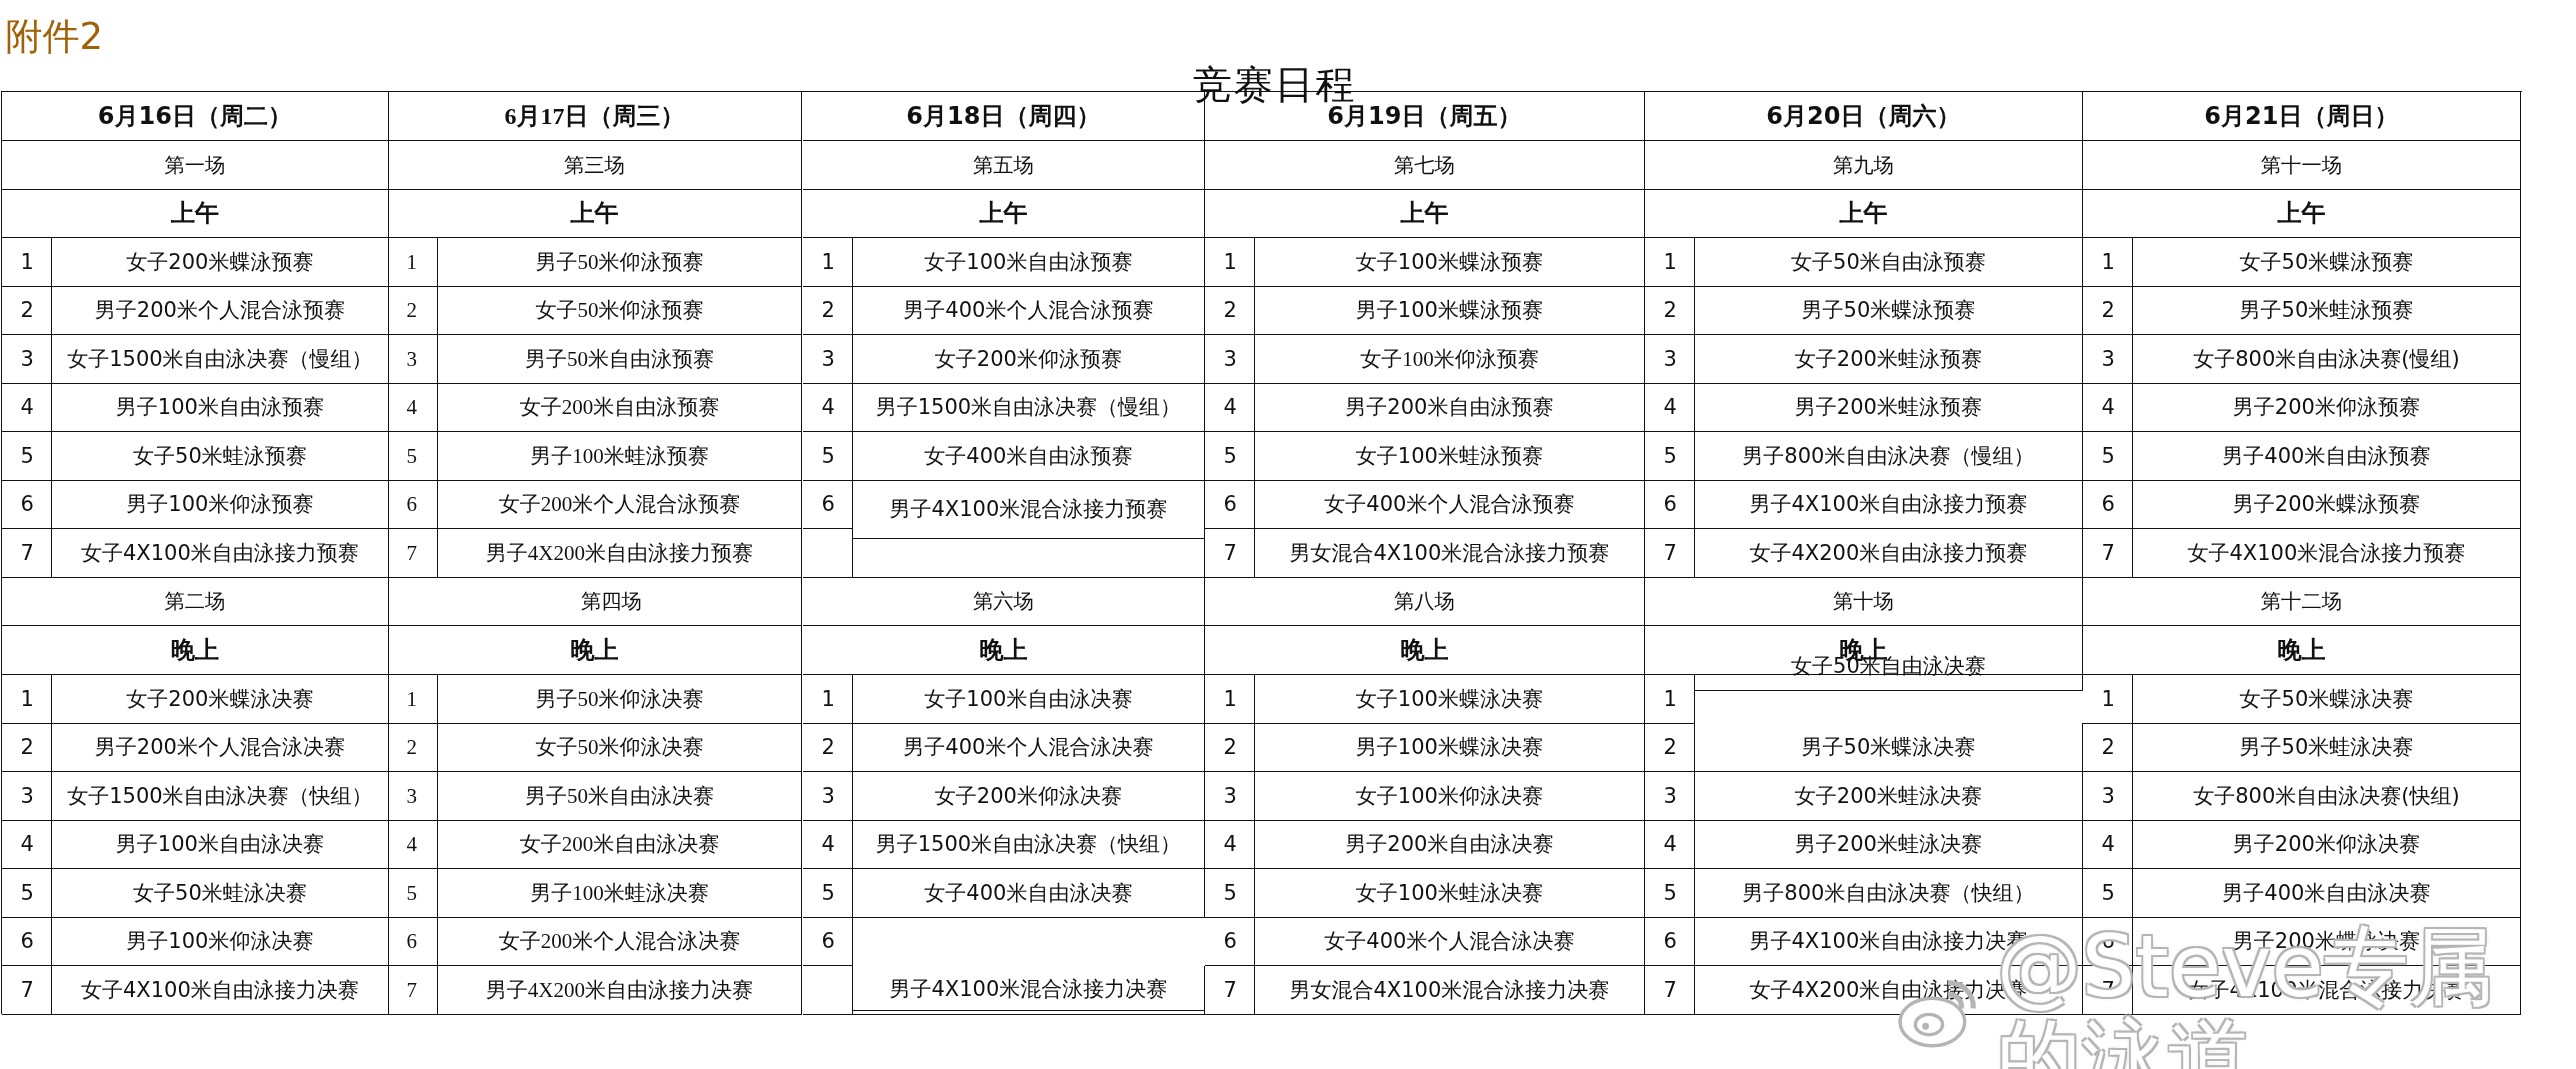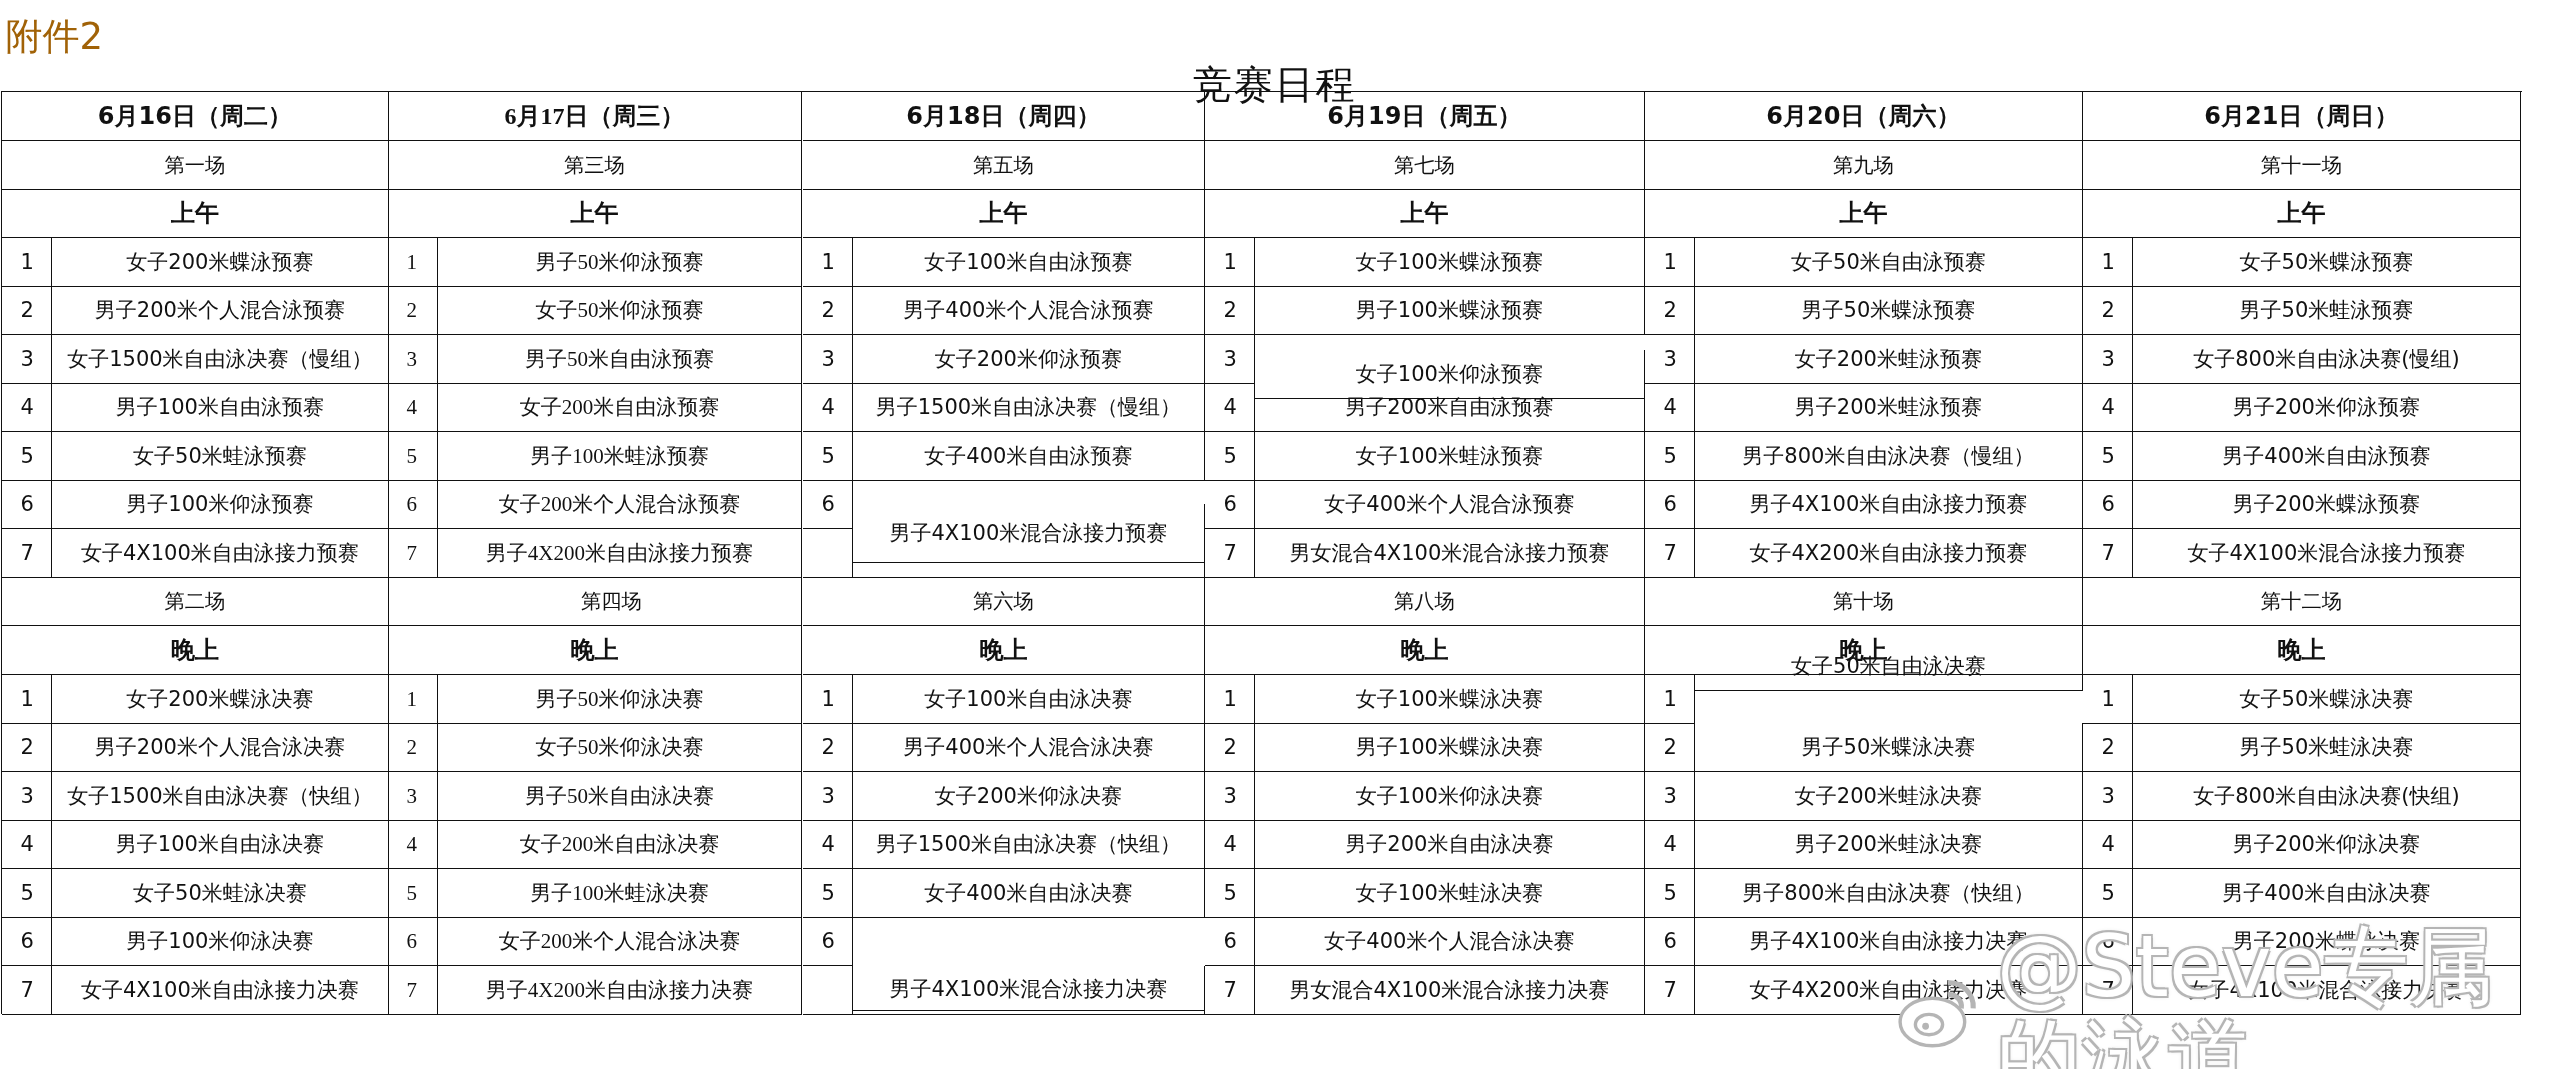--- a/index.html
+++ b/index.html
@@ -147,7 +147,7 @@
       <div class="num" style="top: 194px; height: 49px; width: 50px;">2</div>
       <div class="ev" style="top: 194px; left: 50px; height: 49px; width: 390px;">男子100米蝶泳预赛</div>
       <div class="num" style="top: 243px; height: 49px; width: 50px;">3</div>
-      <div class="ev" style="top: 258px; left: 50px; height: 49px; width: 390px;">女子100米仰泳预赛</div>
+      <div class="ev" style="top: 243px; left: 50px; height: 49px; width: 390px; font-family: Liberation Serif, serif;">女子100米仰泳预赛</div>
       <div class="num" style="top: 291px; height: 49px; width: 50px;">4</div>
       <div class="ev" style="top: 291px; left: 50px; height: 49px; width: 390px;">男子200米自由泳预赛</div>
       <div class="num" style="top: 340px; height: 49px; width: 50px;">5</div>

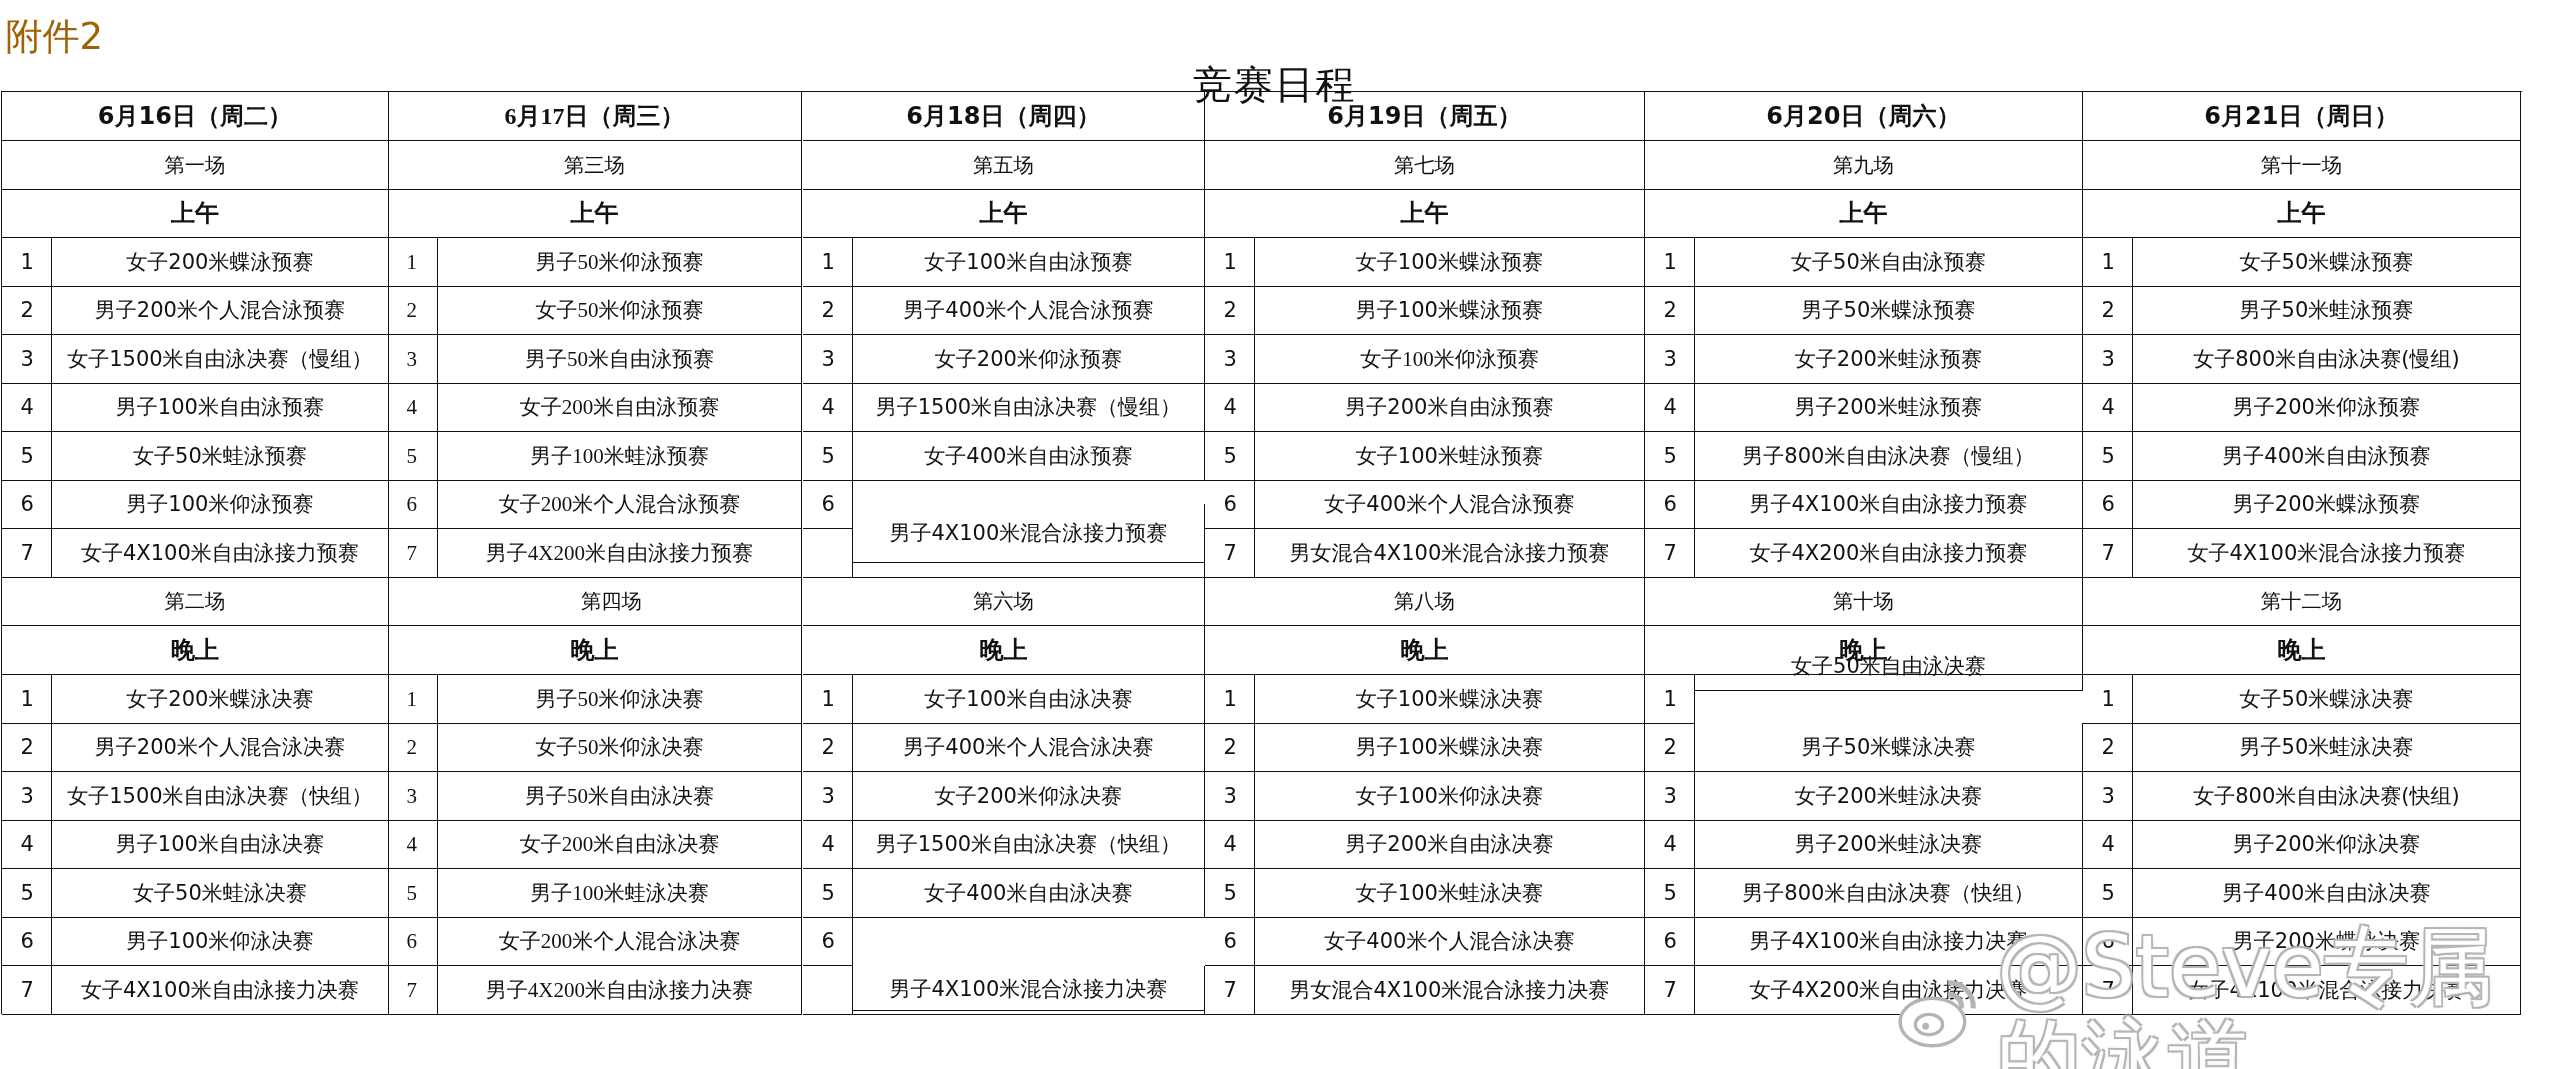--- a/index.html
+++ b/index.html
@@ -118,7 +118,7 @@
       <div class="num" style="top: 340px; height: 49px; width: 50px;">5</div>
       <div class="ev" style="top: 340px; left: 50px; height: 49px; width: 352px;">女子400米自由泳预赛</div>
       <div class="num" style="top: 388px; height: 49px; width: 50px;">6</div>
-      <div class="ev" style="top: 388px; left: 50px; height: 59px; width: 352px; margin-top: 24px;">男子4X100米混合泳接力预赛</div>
+      <div class="ev" style="top: 388px; left: 50px; height: 59px; width: 352px;">男子4X100米混合泳接力预赛</div>
       <div class="num" style="top: 437px; height: 49px; width: 50px;"></div>
       <div class="ev" style="top: 437px; left: 50px; height: 49px; width: 352px;"></div>
       <div class="cell sess" style="top: 485px; height: 49px; width: 402px;">第六场</div>

